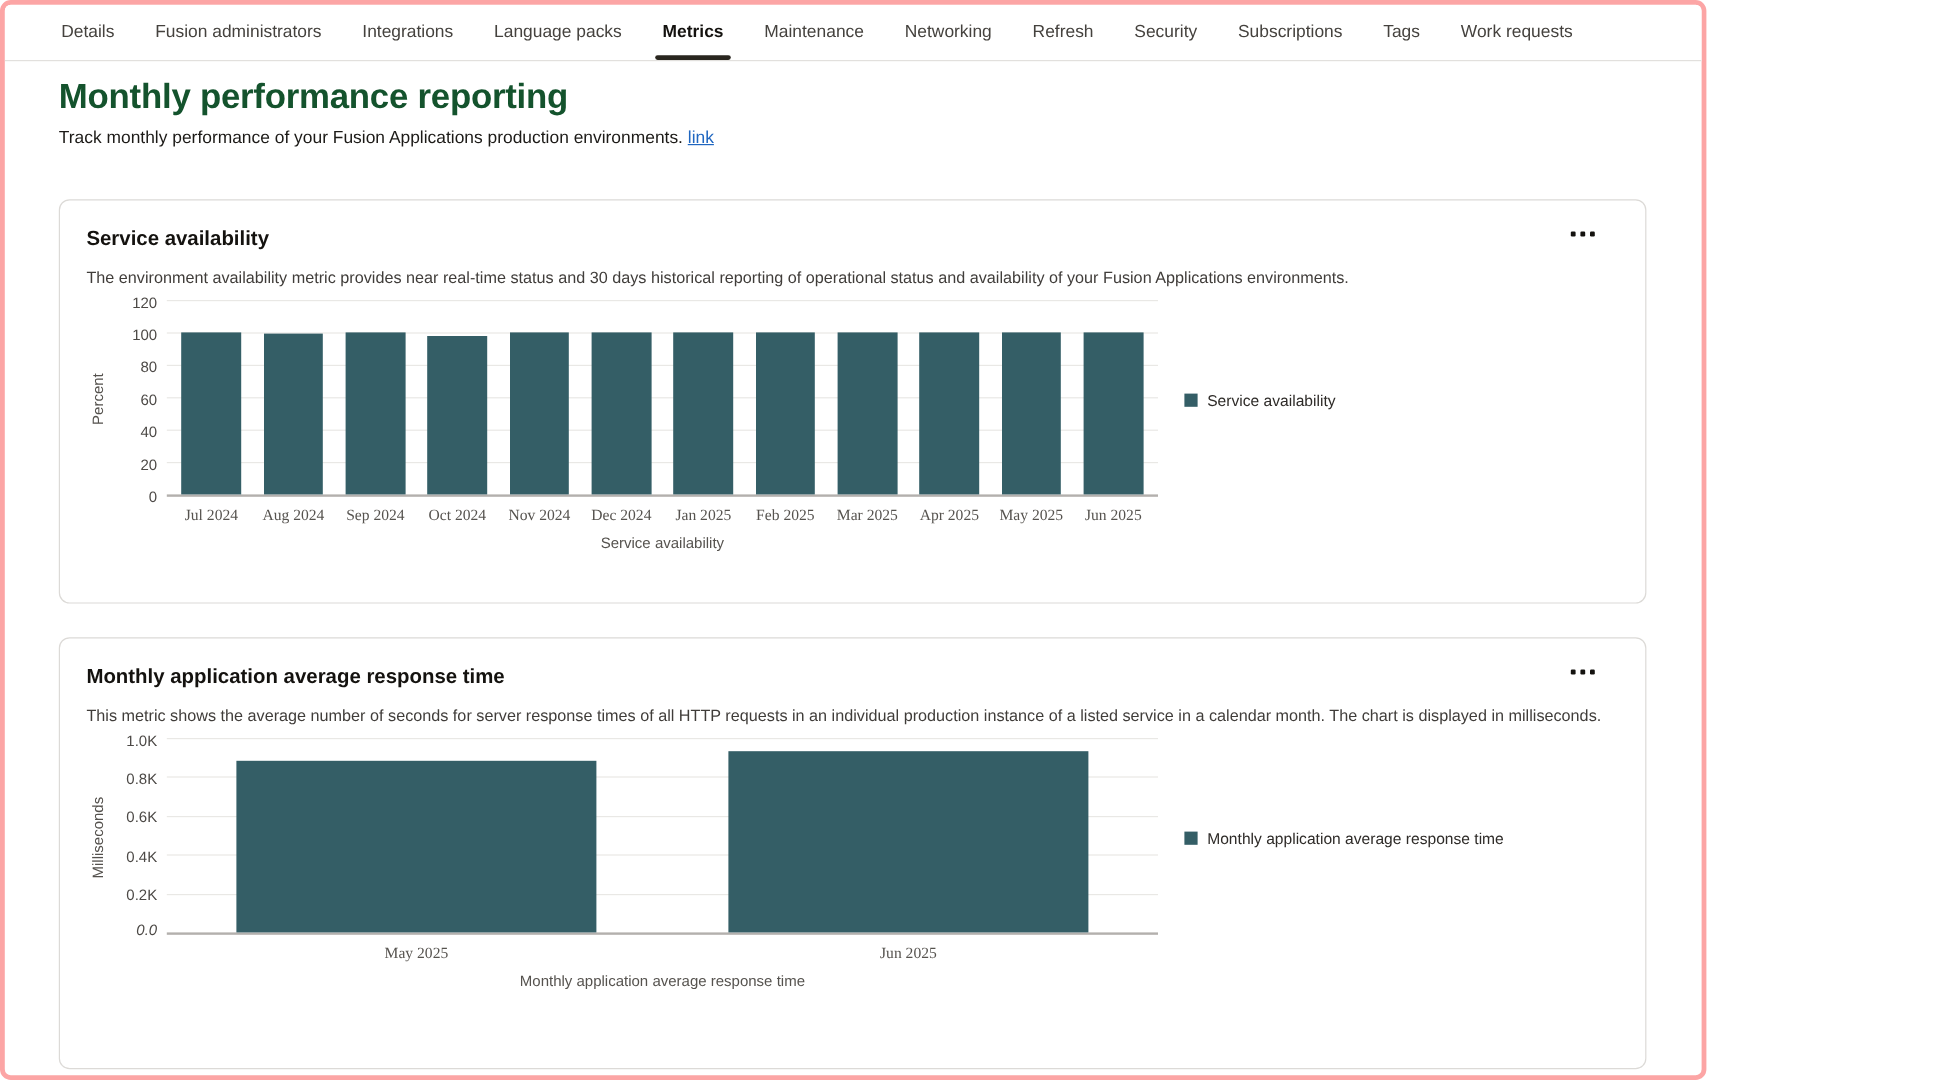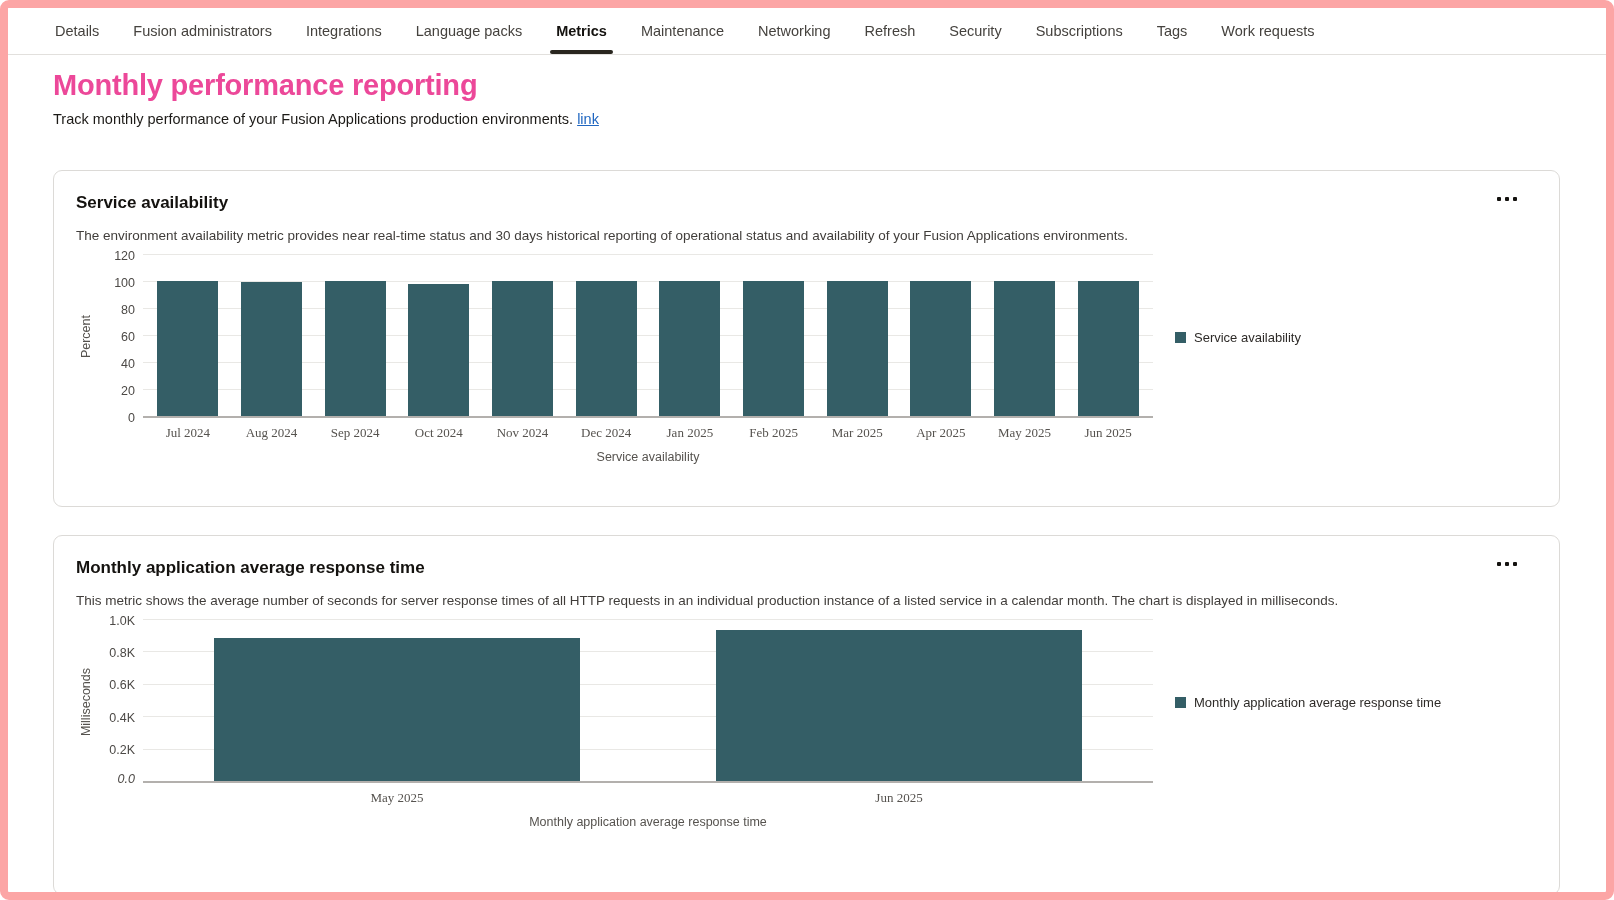--- a/index.html
+++ b/index.html
@@ -6,8 +6,8 @@
   html,body { background:#ffffff; }
   body { font-family:"Liberation Sans","DejaVu Sans",sans-serif; color:#161513; }
 
-  .screen { position:relative; width:1614px; height:900px; background:#fff;
-            border:8px solid #fca5a5; border-radius:9px; overflow:hidden; }
+  .screen { position:relative; width:1422px; height:900px; background:#fff;
+            border:4px solid #fca5a5; border-radius:9px; overflow:hidden; }
 
   
   .tabbar { display:flex; align-items:stretch; height:47px; border-bottom:1px solid #e2e0dd;

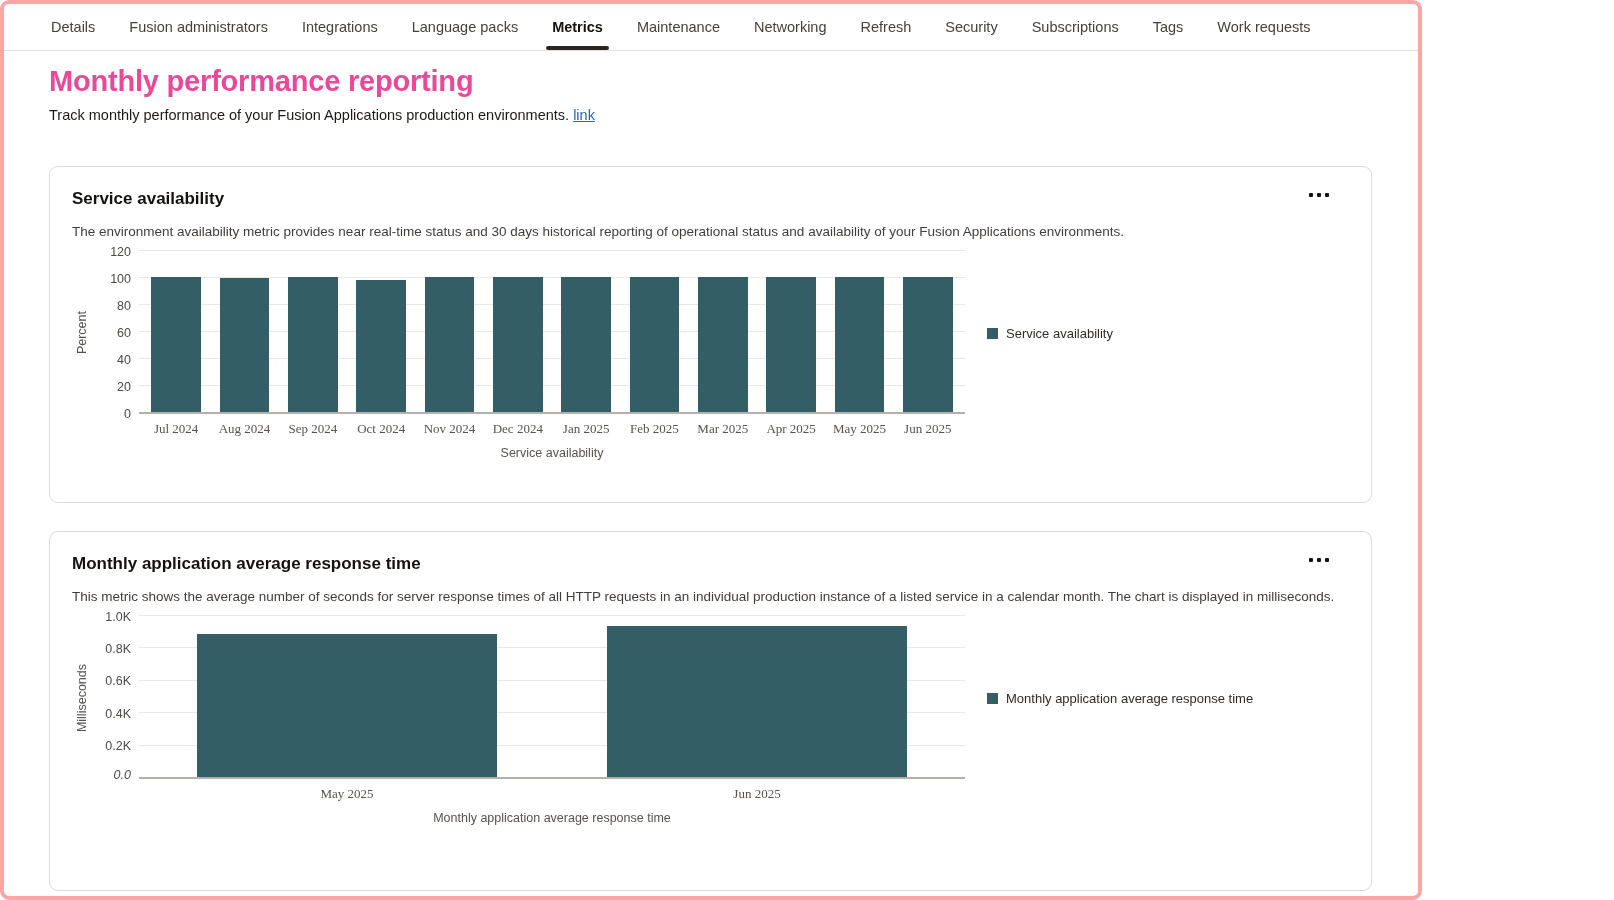--- a/index.html
+++ b/index.html
@@ -20,7 +20,7 @@
                        height:4px; border-radius:3px; background:#29261f; }
 
   main { padding:0 46px 0 45px; }
-  .page-title { margin-top:14px; font-size:29px; font-weight:700; letter-spacing:-.2px; color:#ec4899; }
+  .page-title { margin-top:14px; font-size:29px; font-weight:700; letter-spacing:-.2px; color:#14532d; }
   .page-sub { margin-top:9px; font-size:14.5px; color:#1c1a17; }
   .page-sub a { color:var(--link); cursor:pointer; }
 

